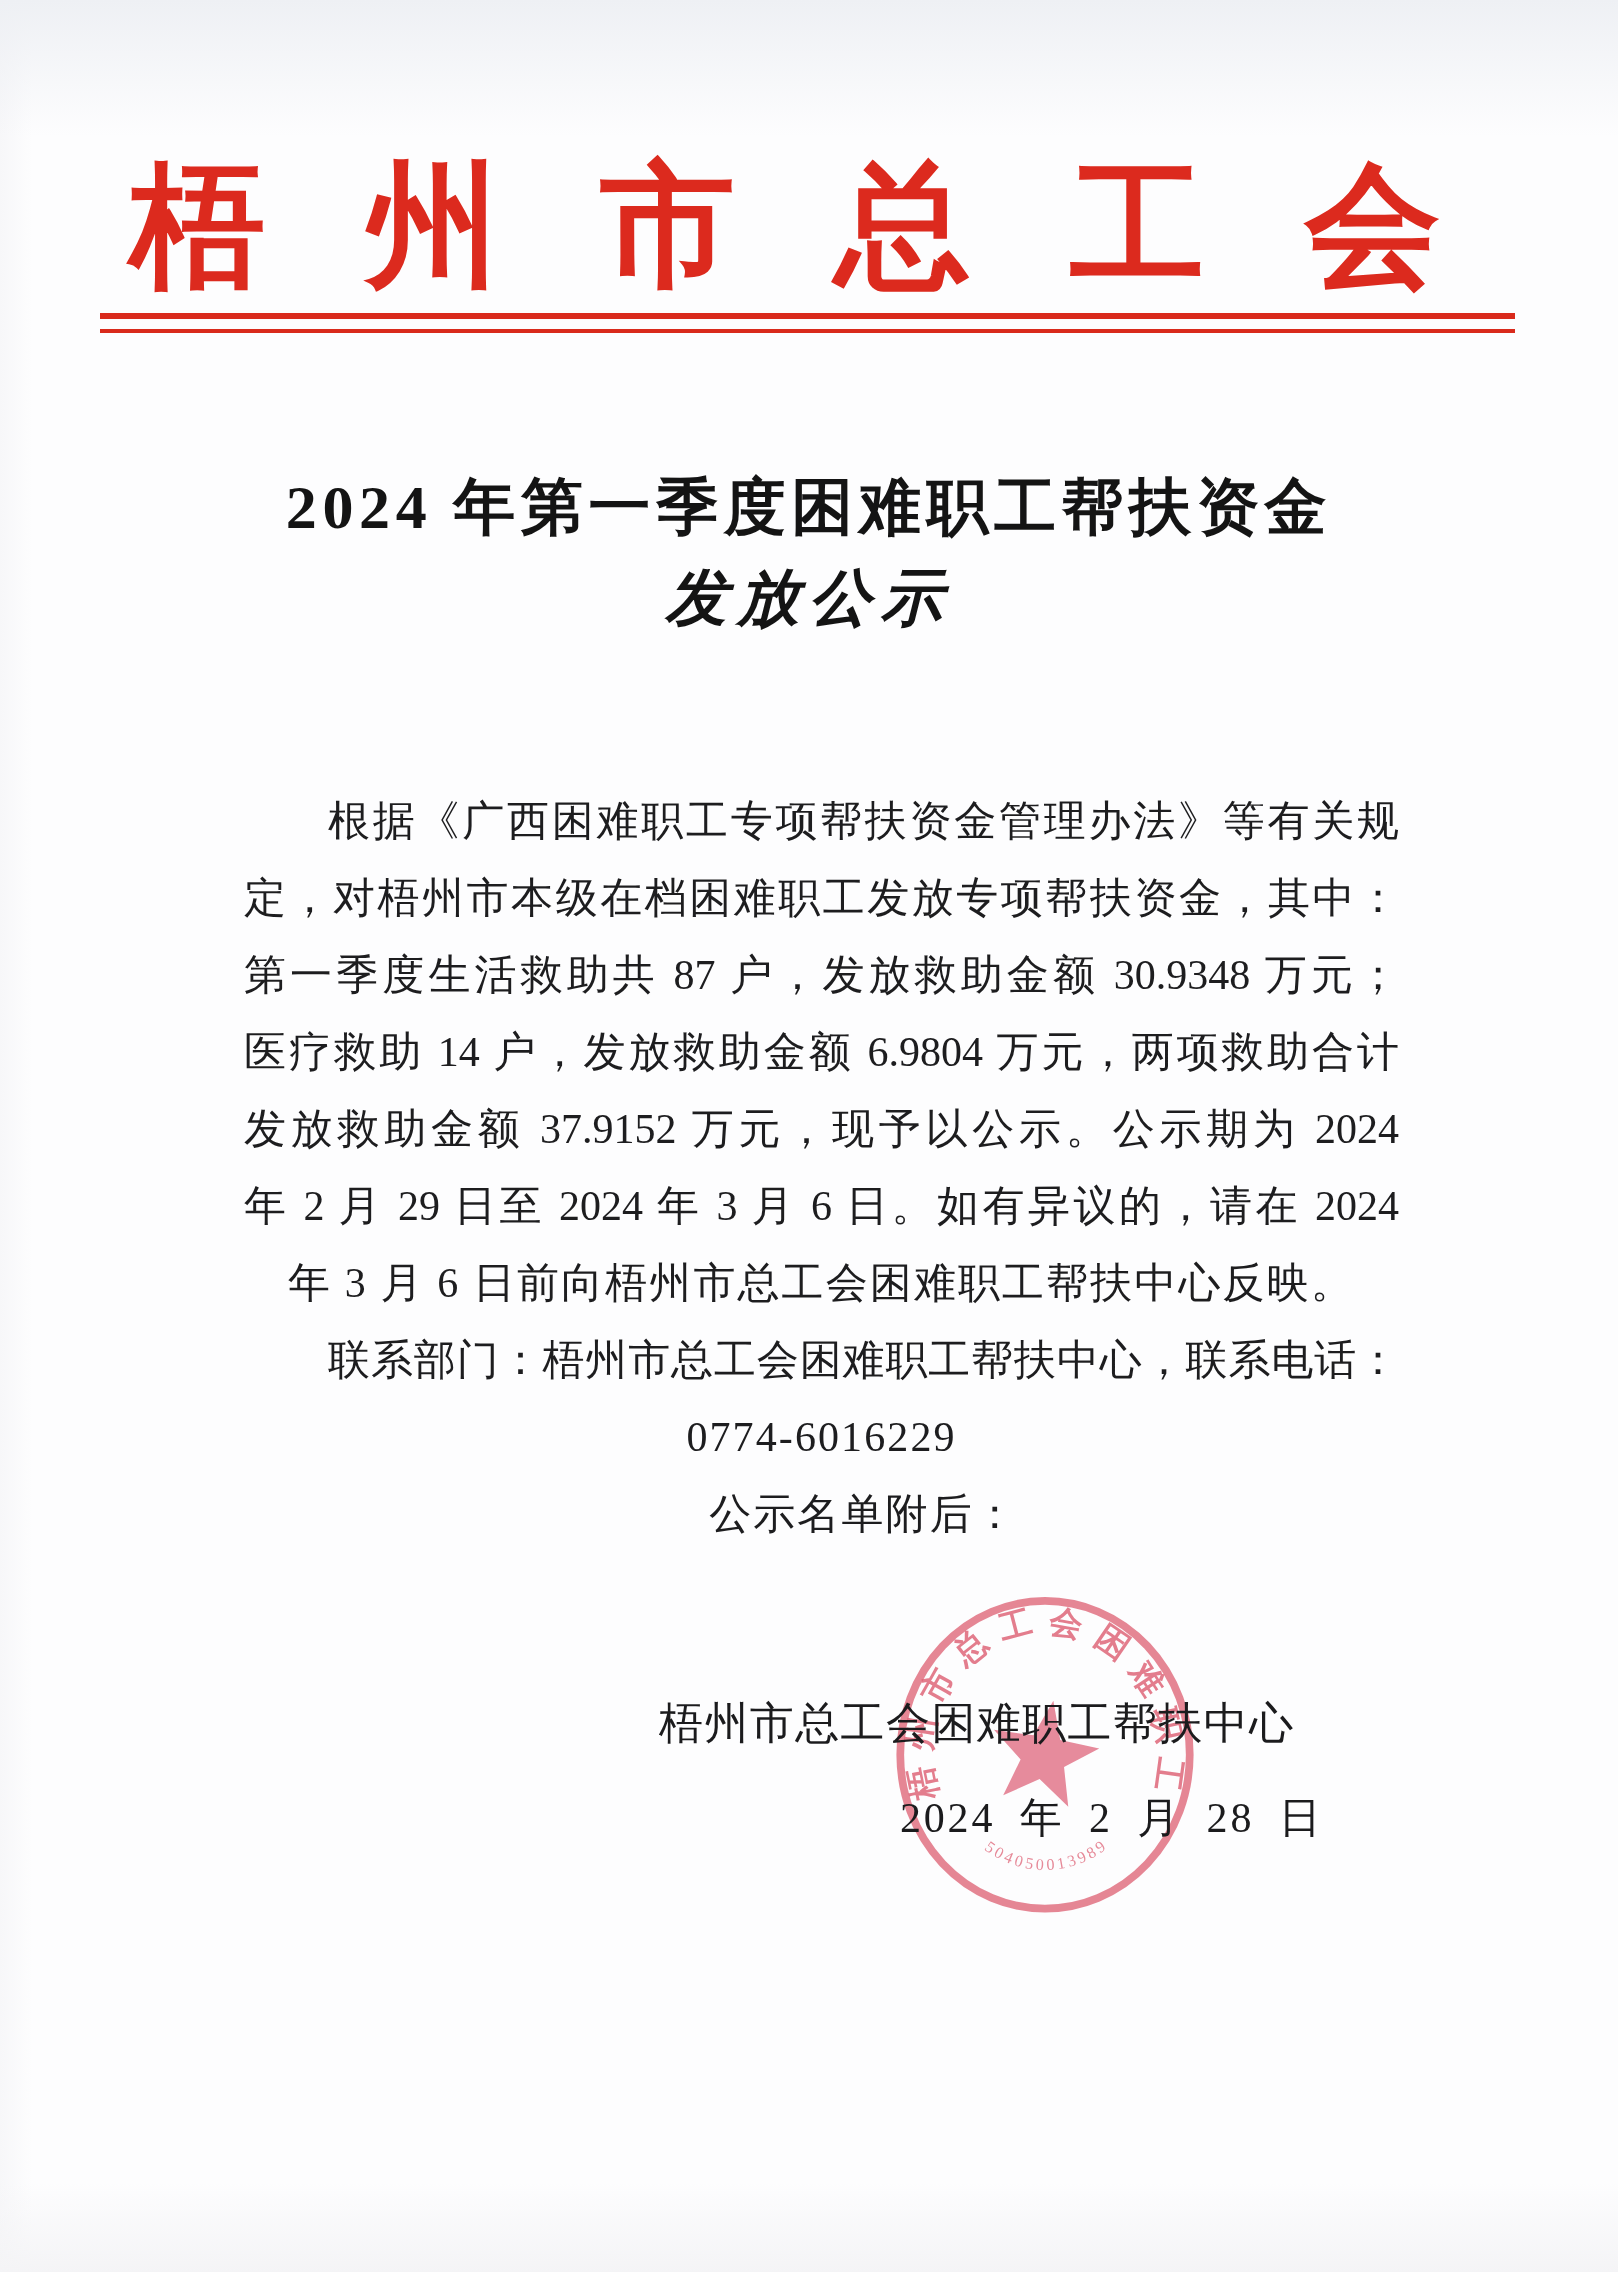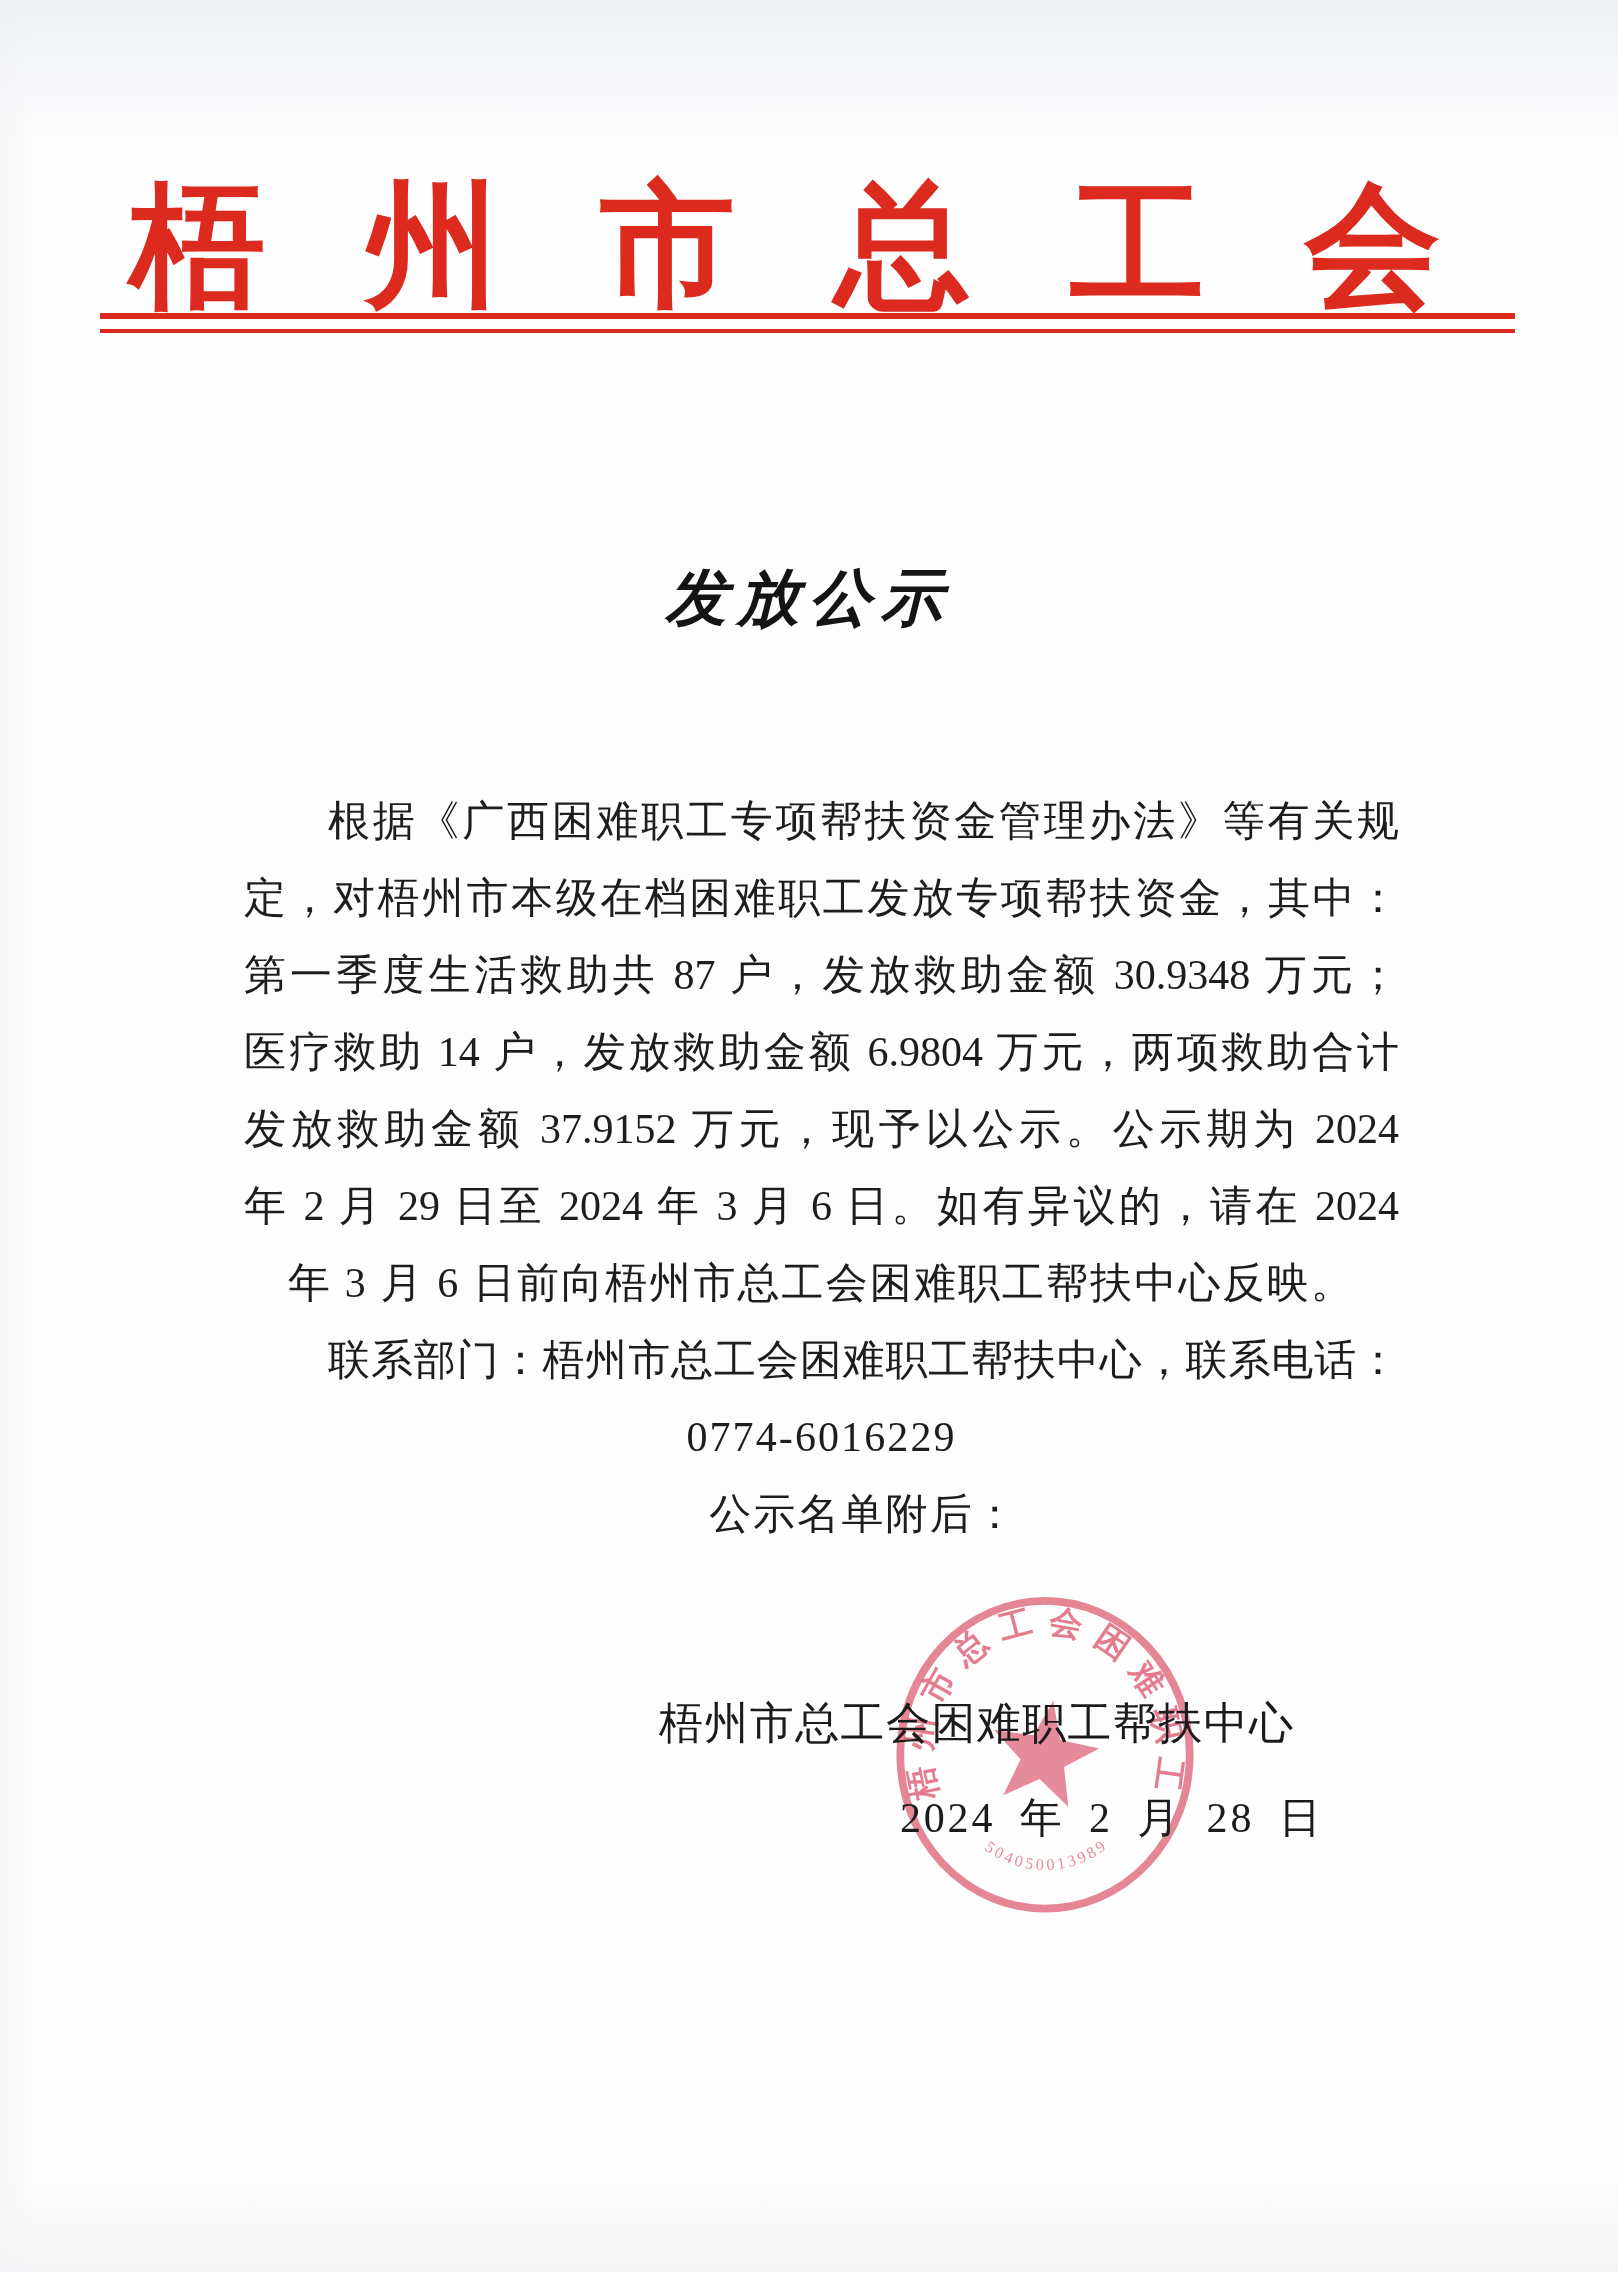--- a/index.html
+++ b/index.html
@@ -20,7 +20,6 @@
     font-size:135px;line-height:151px;font-weight:bold;
     letter-spacing:100px;white-space:nowrap;
     color:var(--hdr-red);
-    margin-top:20px;
   }
   .rule{position:absolute;left:100px;width:1415px;}
   .rule.r1{top:313px;height:5.6px;}

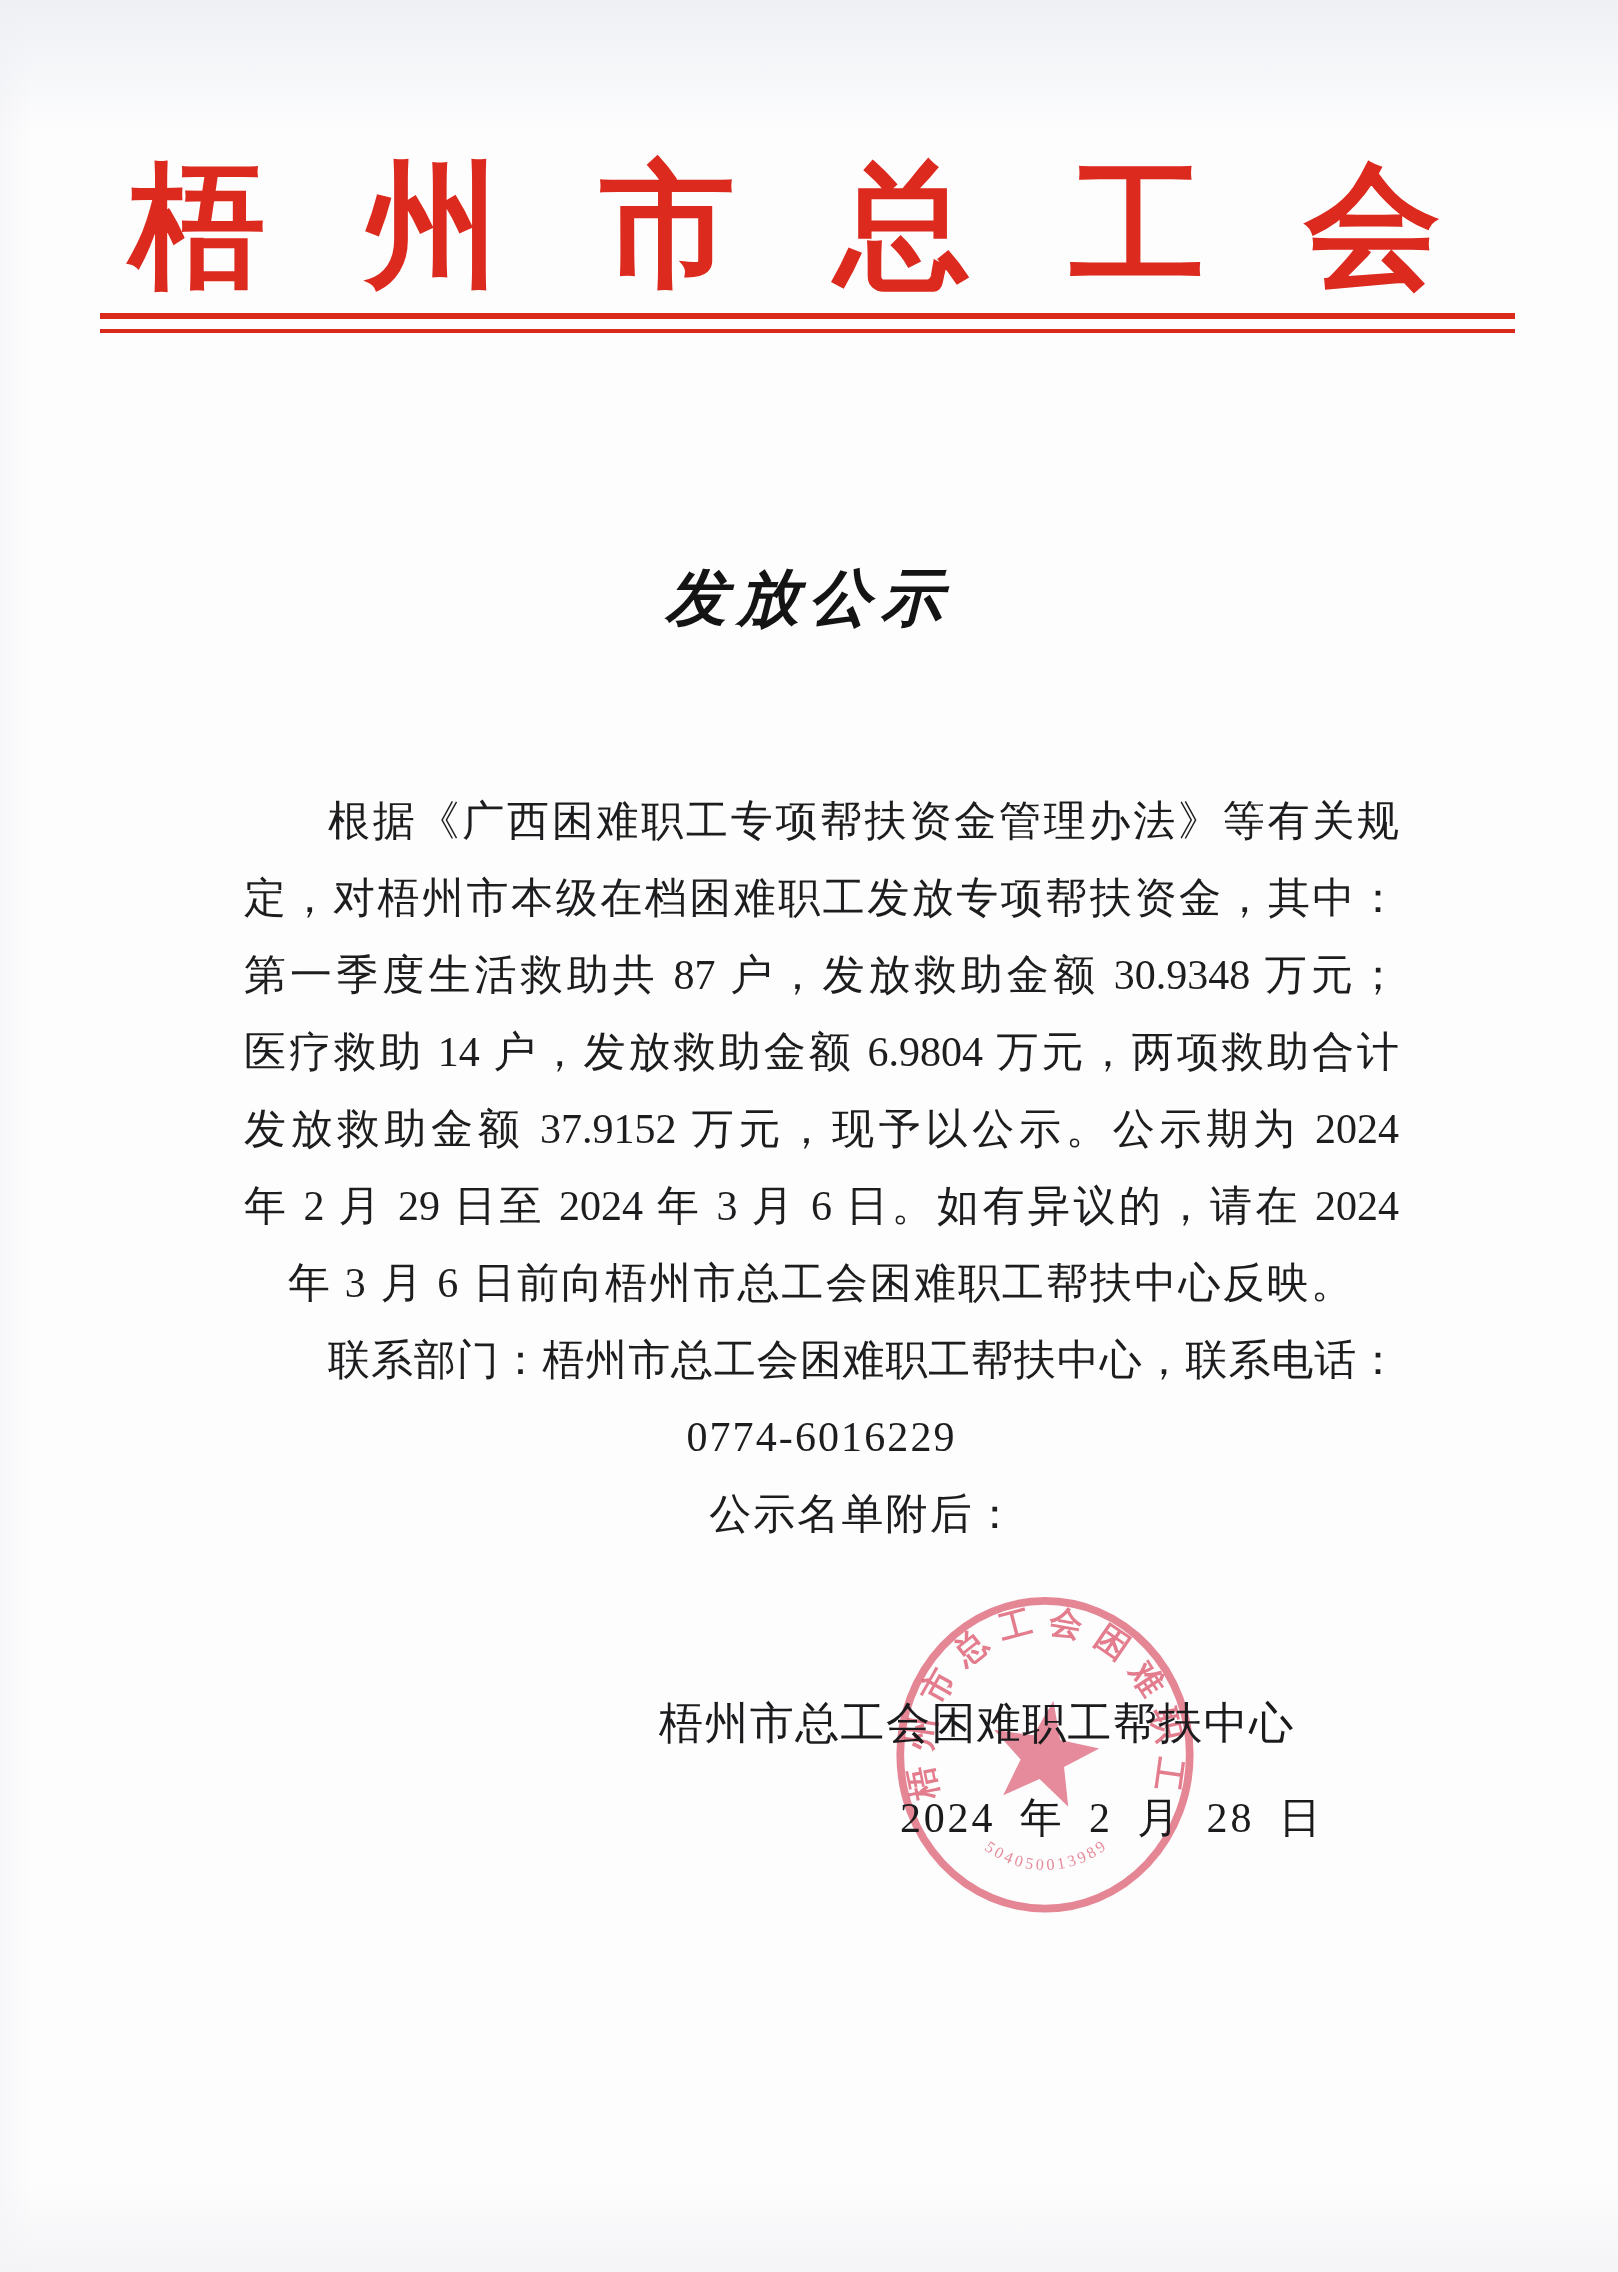--- a/index.html
+++ b/index.html
@@ -69,6 +69,7 @@
   <div class="rule r1" style="background: rgb(217, 42, 28);"></div>
   <div class="rule r2" style="background: rgb(217, 42, 28);"></div>
 
+  <div class="doc-title t1">2024 年第一季度困难职工帮扶资金</div>
   <div class="doc-title t2">发放公示</div>
 
   <div class="body-block">

